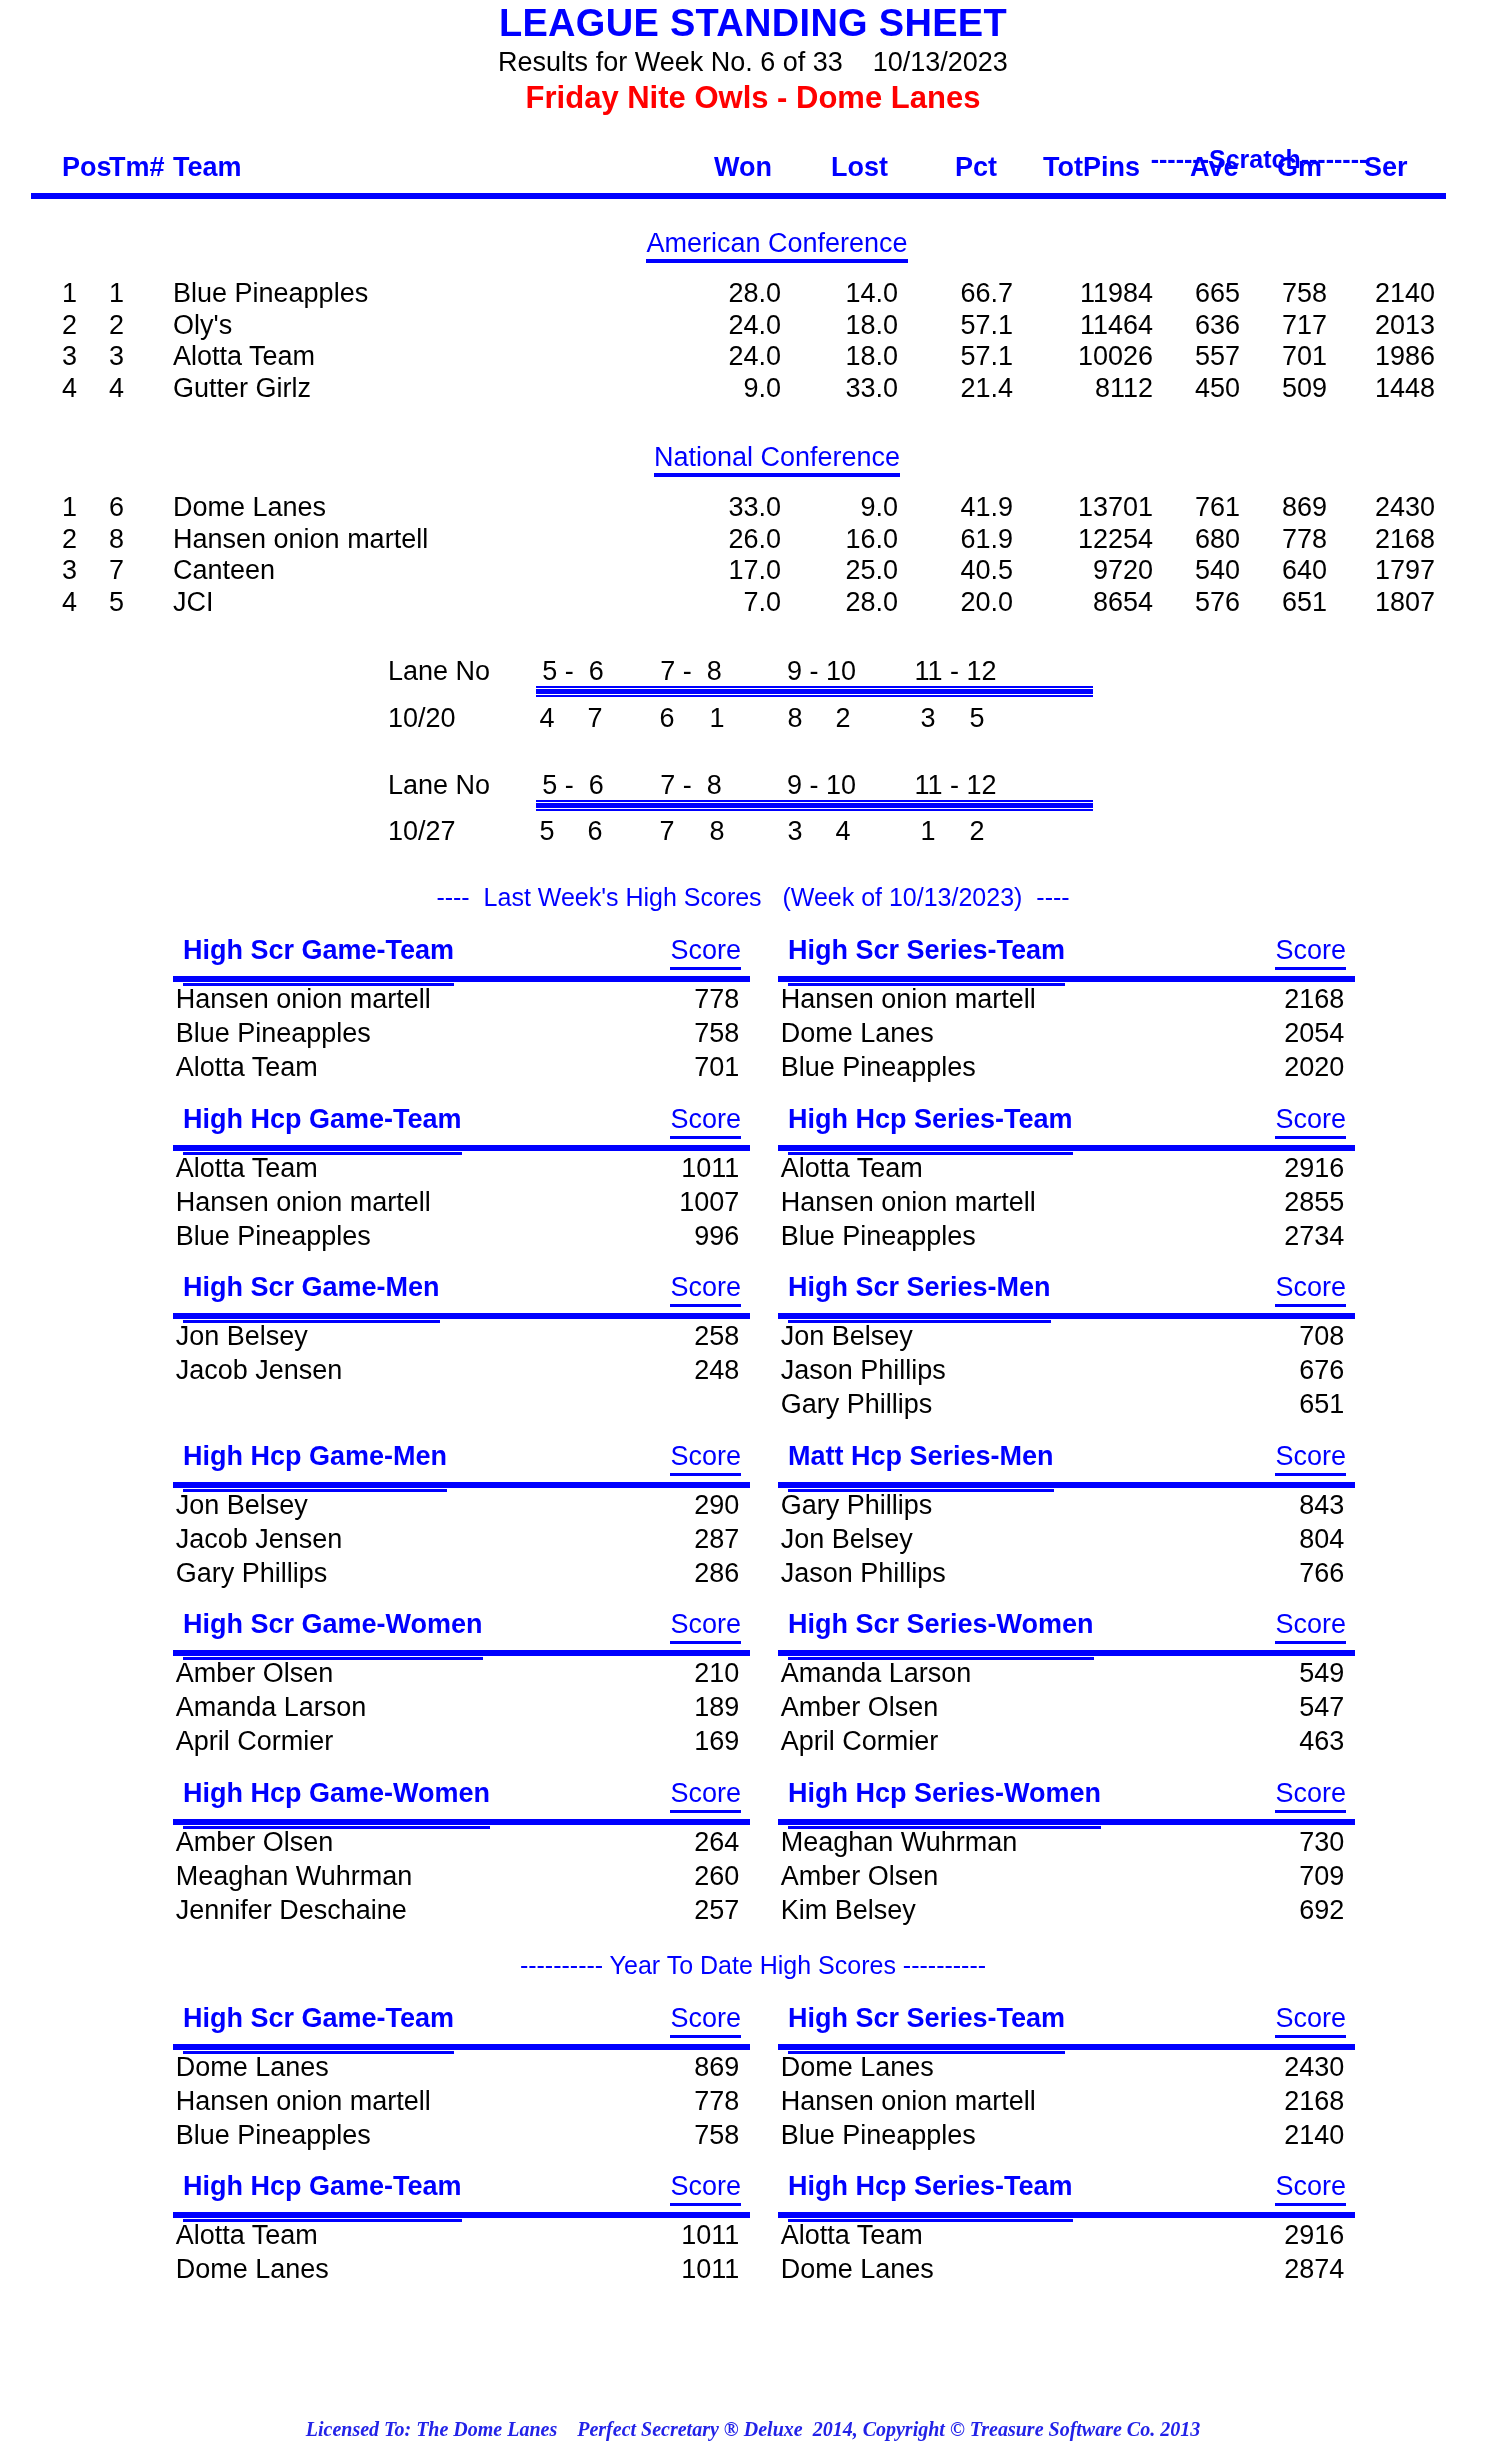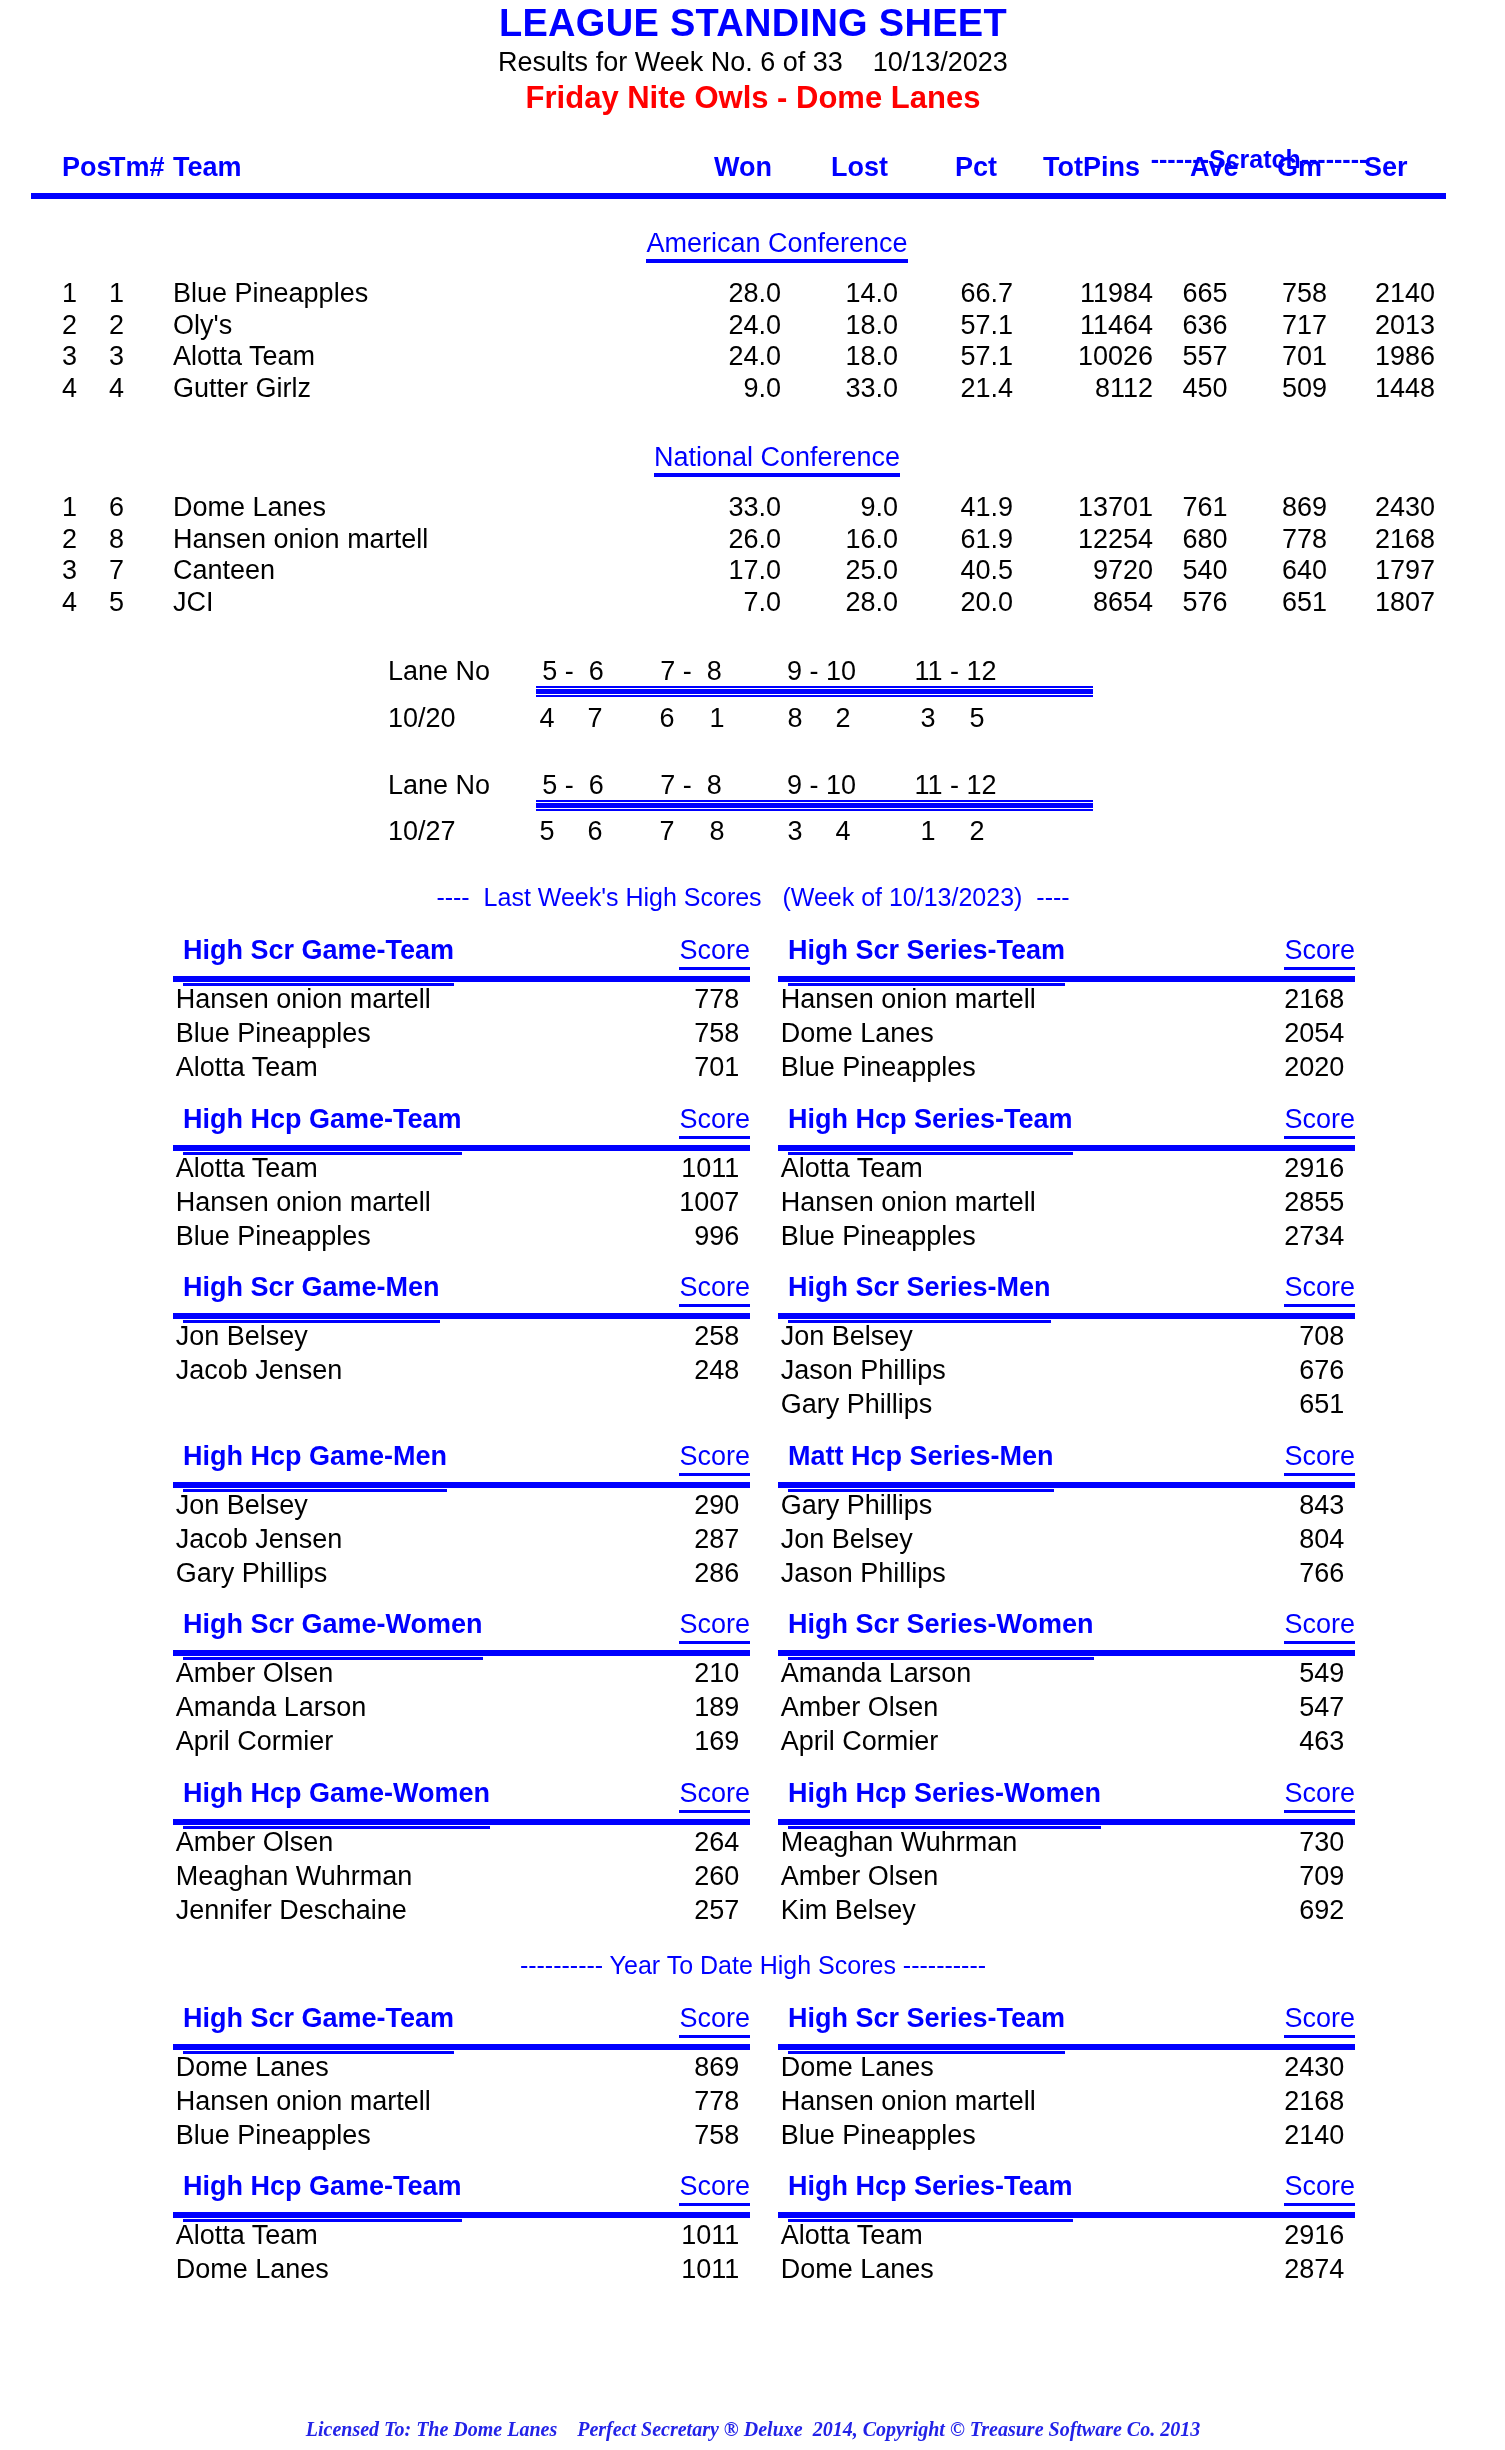--- a/index.html
+++ b/index.html
@@ -48,7 +48,7 @@
   .c-lost{left:801px;width:97px;text-align:right;}
   .c-pct{left:922px;width:91px;text-align:right;}
   .c-tot{left:1026px;width:127px;text-align:right;}
-  .c-ave{left:1170px;width:70px;text-align:center;}
+  .c-ave{left:1170px;width:70px;text-align:right;}
   .c-gm{left:1257px;width:70px;text-align:right;}
   .c-ser{left:1341px;width:94px;text-align:right;}
 

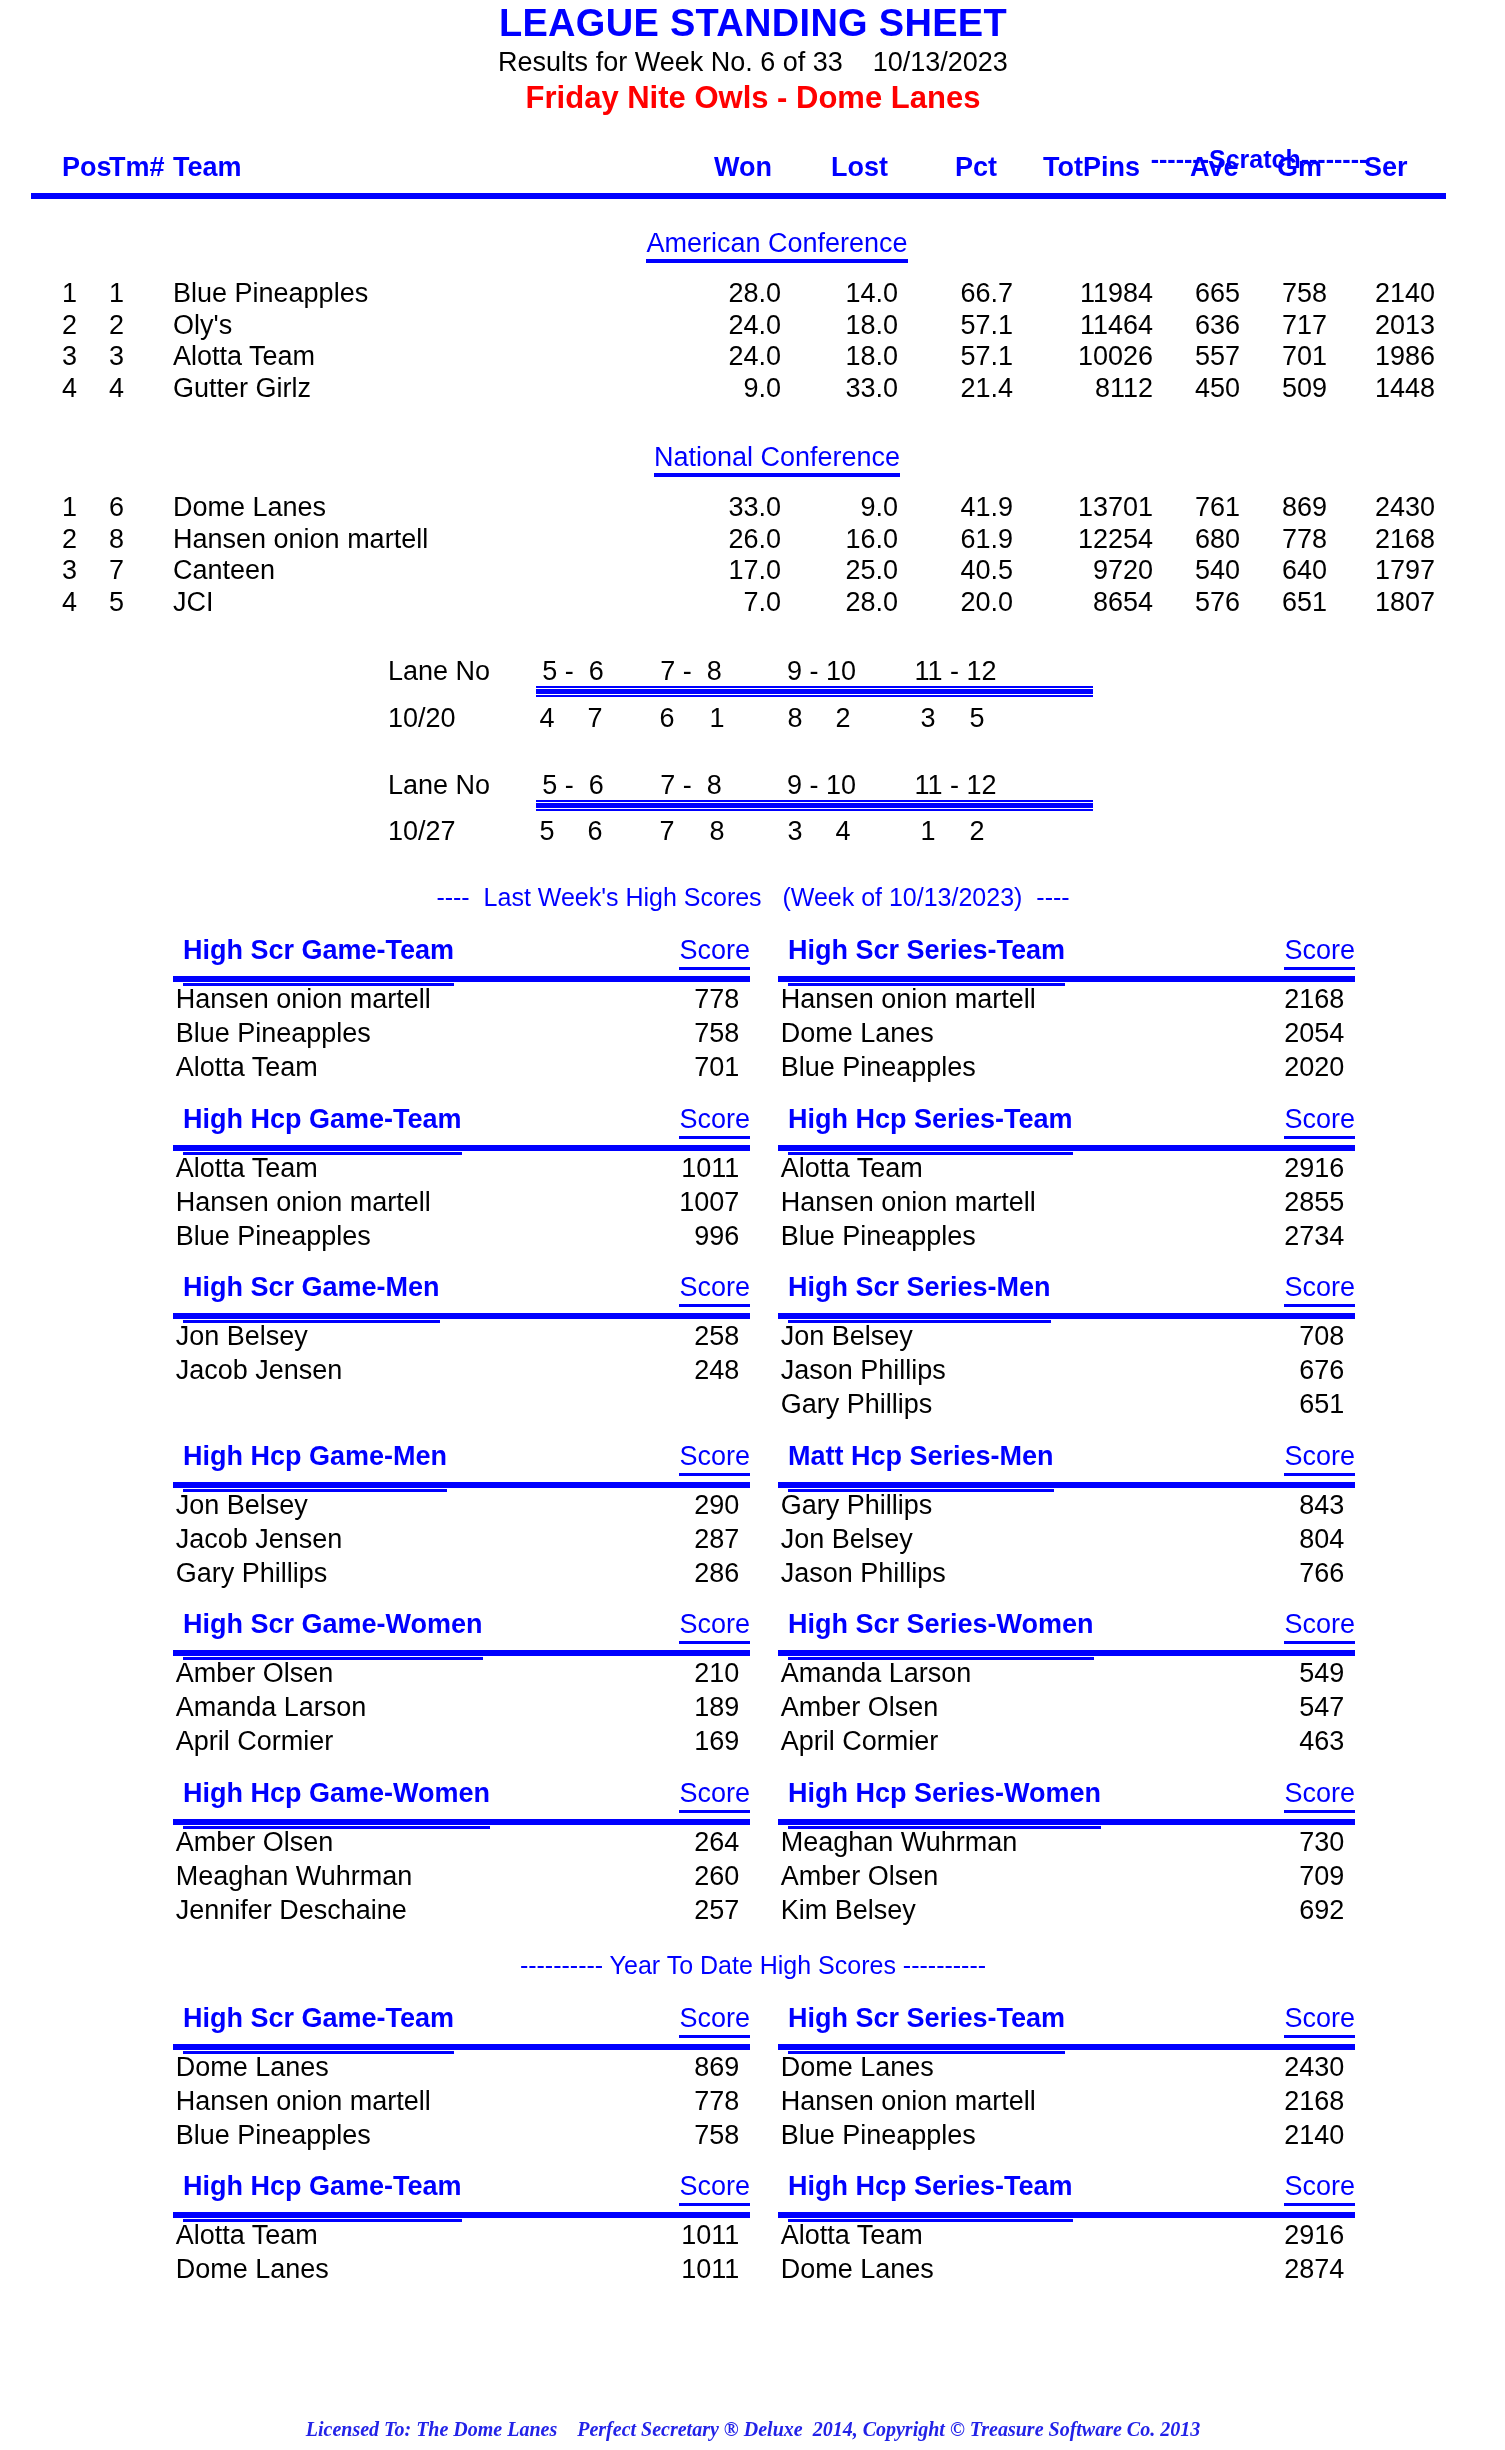--- a/index.html
+++ b/index.html
@@ -94,7 +94,7 @@
   .hs-col.right{left:778px;}
   .hs-hdr{position:relative;height:34px;color:#0000ff;font-size:27px;}
   .hs-hdr .ttl{position:absolute;left:10px;top:0;border-bottom:3.4px solid #0000ff;padding-bottom:17px;font-weight:bold;}
-  .hs-hdr .scr{position:absolute;right:0;top:0;border-bottom:3.4px solid #0000ff;padding-bottom:1px;}
+  .hs-hdr .scr{position:absolute;right:9px;top:0;border-bottom:3.4px solid #0000ff;padding-bottom:1px;}
   .hs-bar{height:6px;background:#0000ff;margin-top:6.7px;width:577px;}
   .hs-row{position:relative;height:32px;font-size:27px;color:#000;margin-top:2px;}
   .hs-row .nm{position:absolute;left:2.7px;top:0;}

